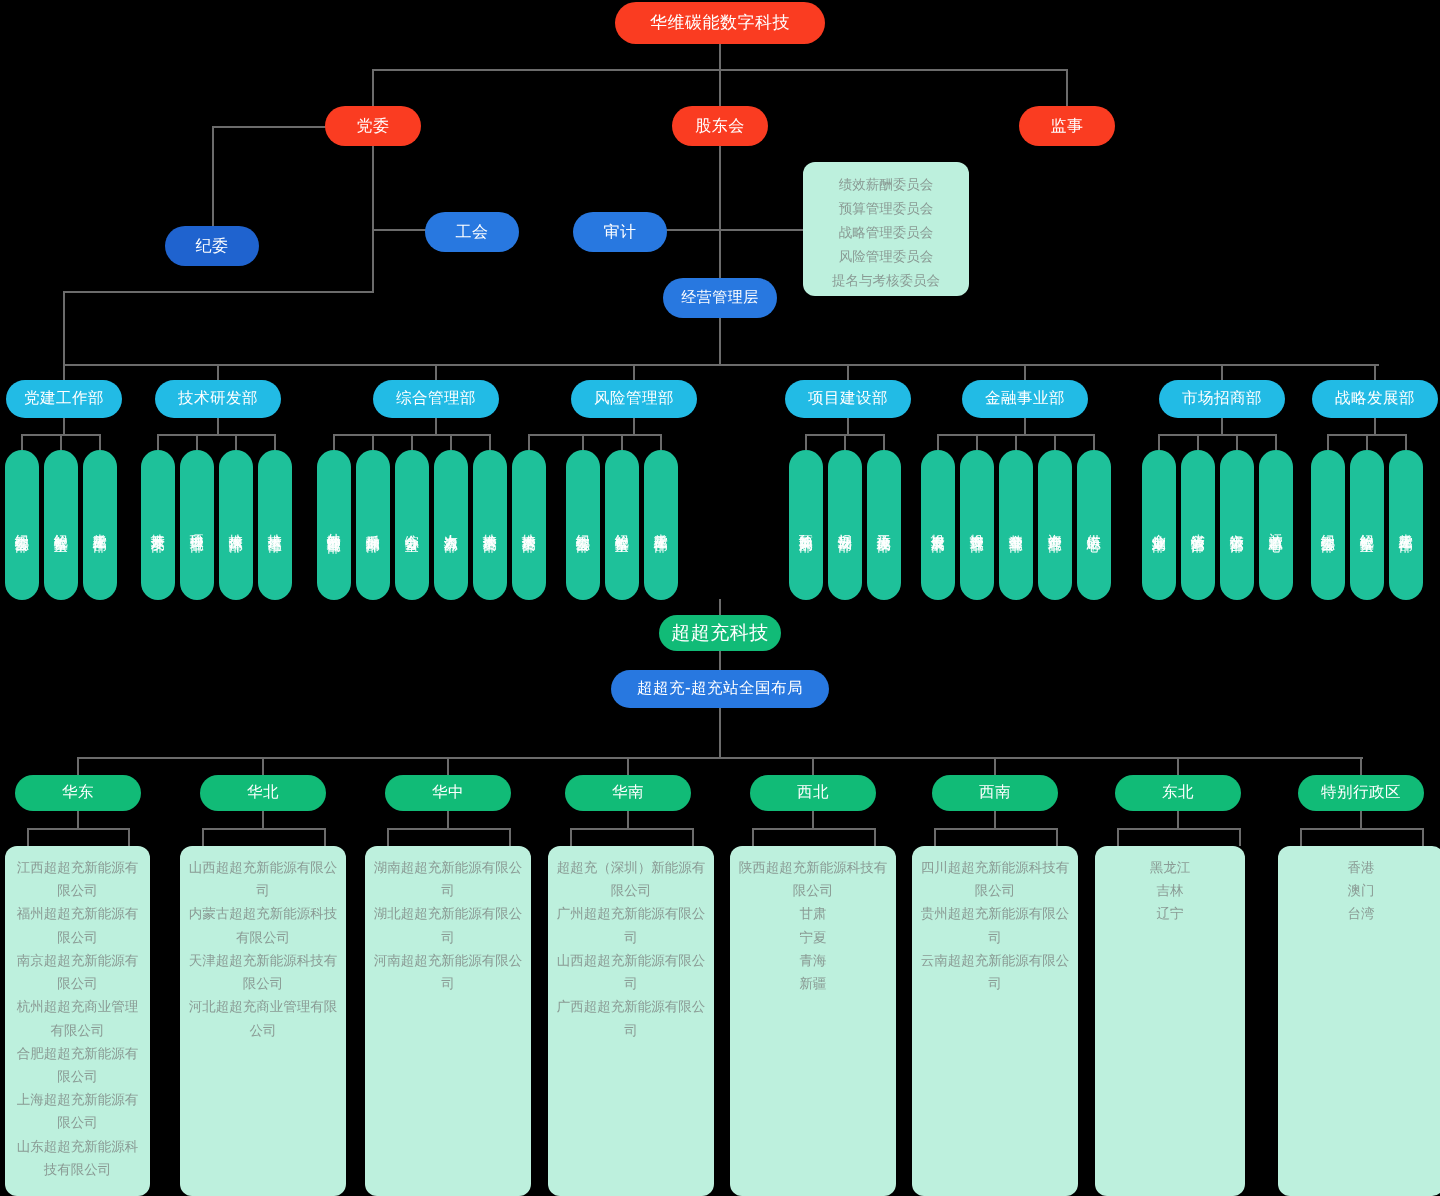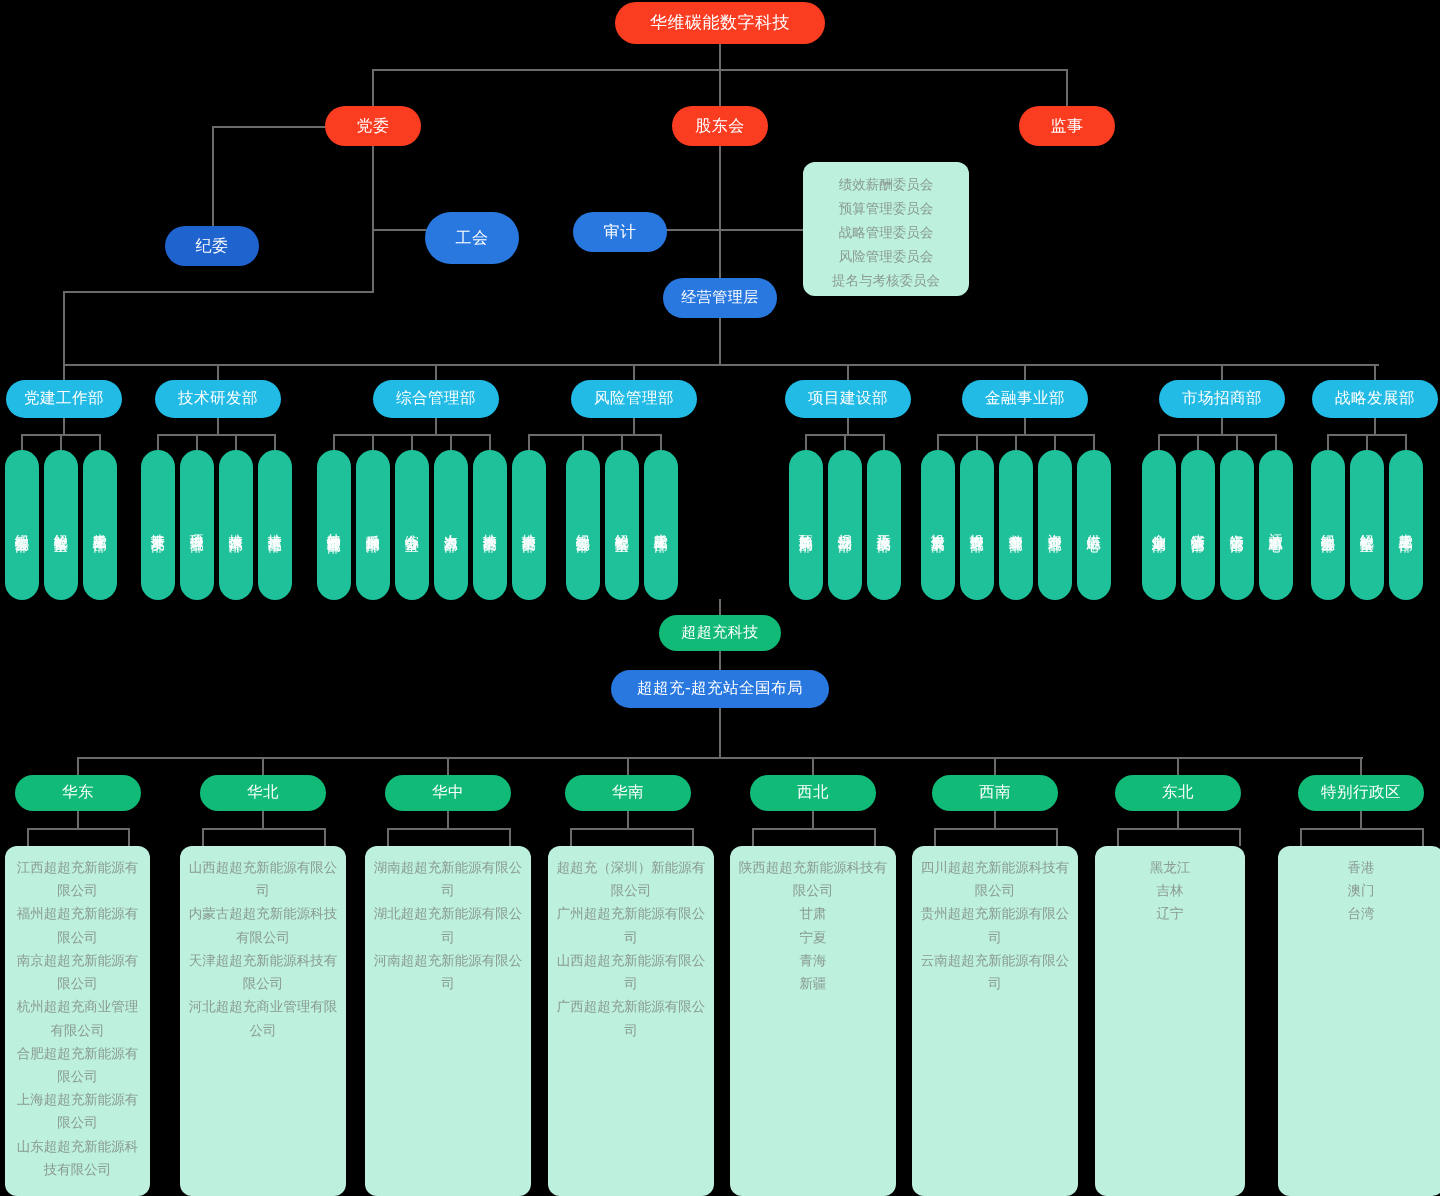--- a/index.html
+++ b/index.html
@@ -101,7 +101,7 @@
     <div class="node red" style="left:672px; top:106px; width:96px; height:40px; font-size:16px;">股东会</div>
     <div class="node red" style="left:1019px; top:106px; width:96px; height:40px; font-size:16px;">监事</div>
     <div class="node blue-d" style="left:165px; top:226px; width:94px; height:40px; font-size:16px;">纪委</div>
-    <div class="node blue" style="left:425px; top:212px; width:94px; height:52px; font-size:16px;">工会</div>
+    <div class="node blue" style="left:425px; top:212px; width:94px; height:40px; font-size:16px;">工会</div>
     <div class="node blue" style="left:573px; top:212px; width:94px; height:40px; font-size:16px;">审计</div>
     <div class="panel cmt" style="left:803px; top:162px; width:166px; height:134px; font-size:13.5px; padding-top:10px;">
       <span class="ln">绩效薪酬委员会</span>

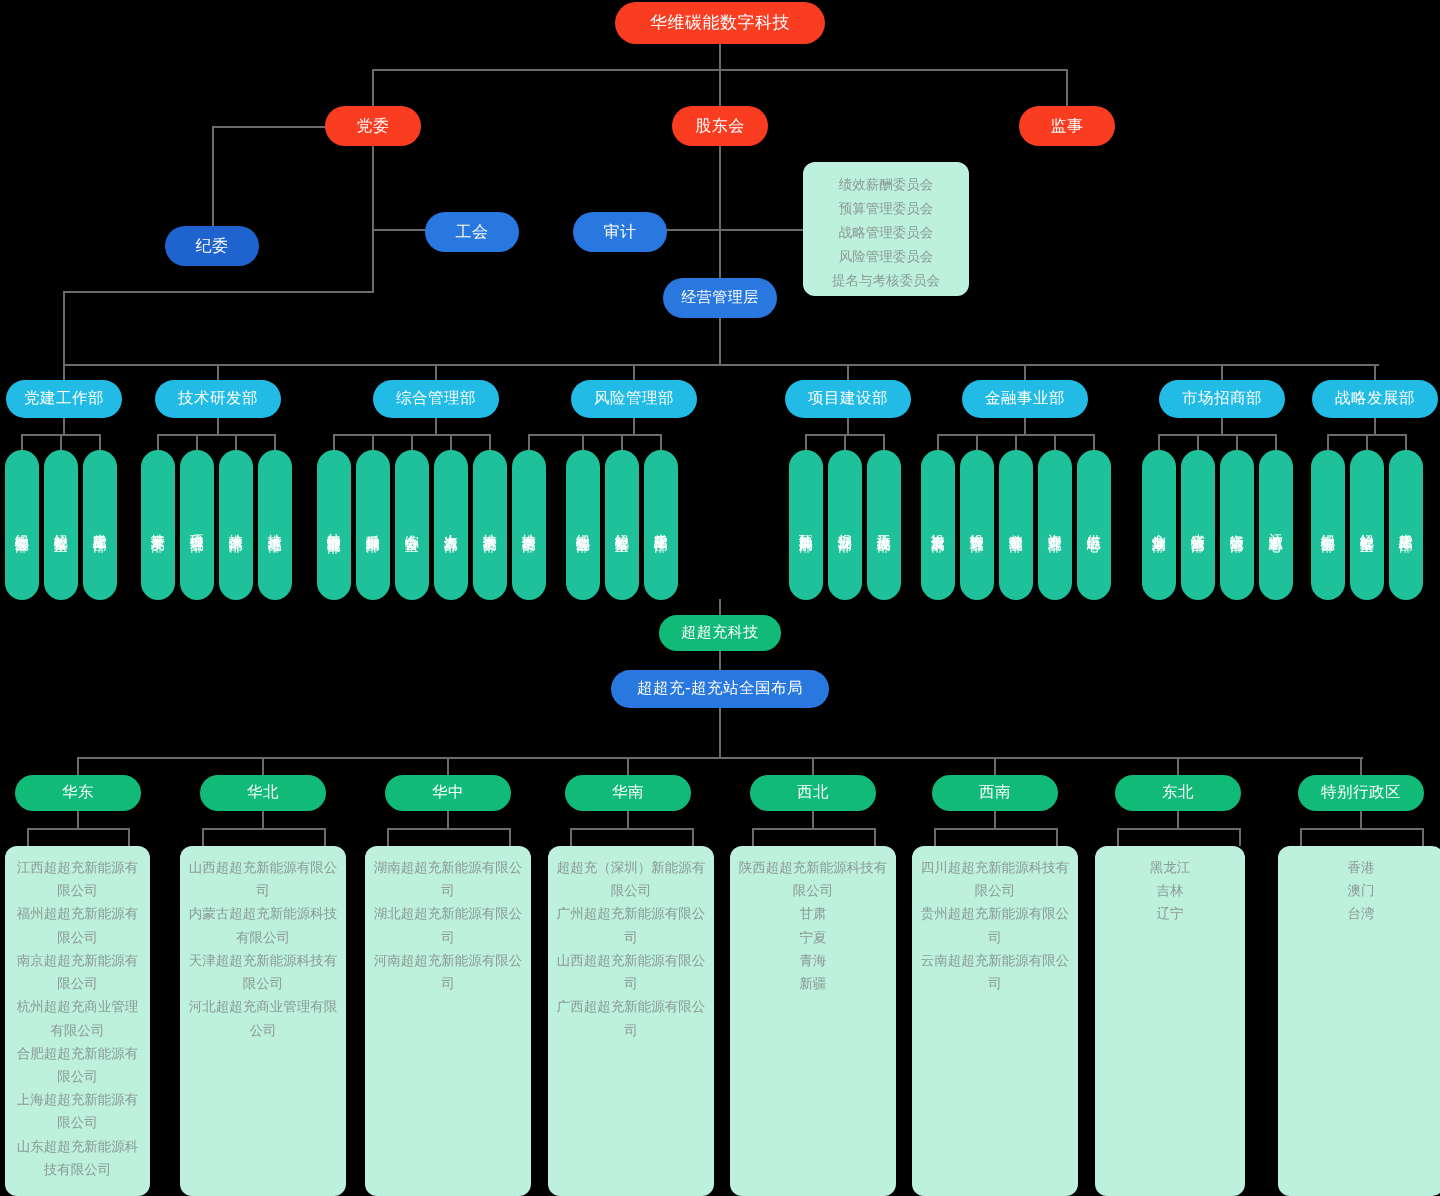--- a/index.html
+++ b/index.html
@@ -205,7 +205,7 @@
     <div class="vnode" style="left:1350px; top:450px; width:34px; height:150px; font-size:14px;">纪检监察室</div>
     <div class="line vline" style="left:1405px; top:434px; width:2px; height:16px;"></div>
     <div class="vnode" style="left:1389px; top:450px; width:34px; height:150px; font-size:14px;">党建工作部</div>
-    <div class="node green" style="left:659px; top:615px; width:122px; height:36px; font-size:15px;">超超充科技</div>
+    <div class="node green" style="left:659px; top:615px; width:122px; height:36px; font-size:19px;">超超充科技</div>
     <div class="node blue" style="left:611px; top:670px; width:218px; height:38px; font-size:15.5px;">超超充-超充站全国布局</div>
     <div class="line vline" style="left:77px; top:757px; width:2px; height:18px;"></div>
     <div class="node green" style="left:15px; top:775px; width:126px; height:36px; font-size:15.5px;">华东</div>

